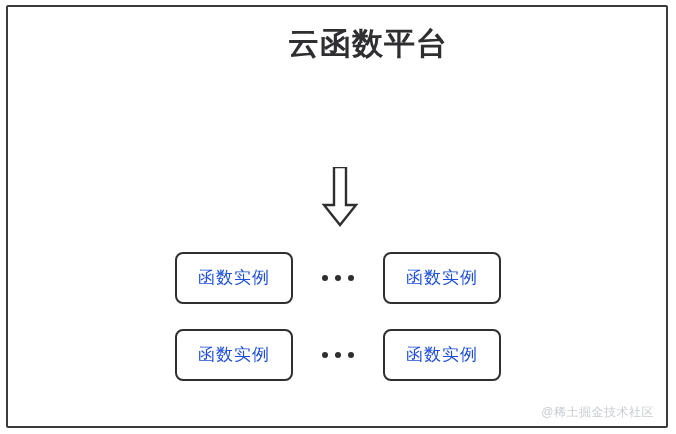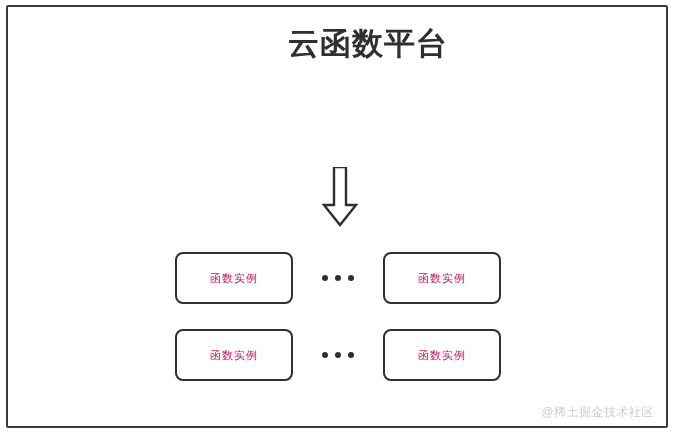--- a/index.html
+++ b/index.html
@@ -101,8 +101,8 @@
     justify-content: center;
   }
   .instance-label {
-    font-size: 11px;
-    color: #be185d;
+    font-size: 17px;
+    color: #1d4ed8;
     line-height: 20px;
     letter-spacing: 1px;
     white-space: nowrap;

